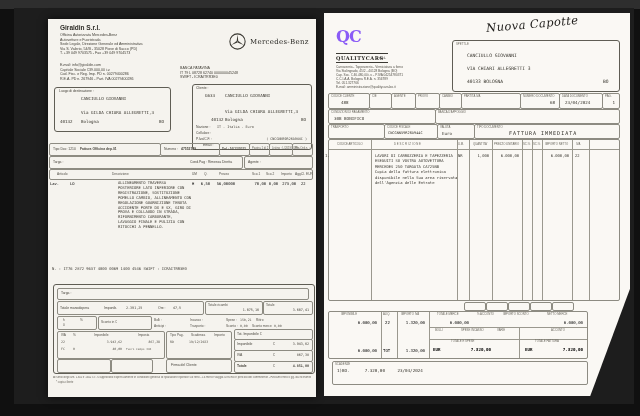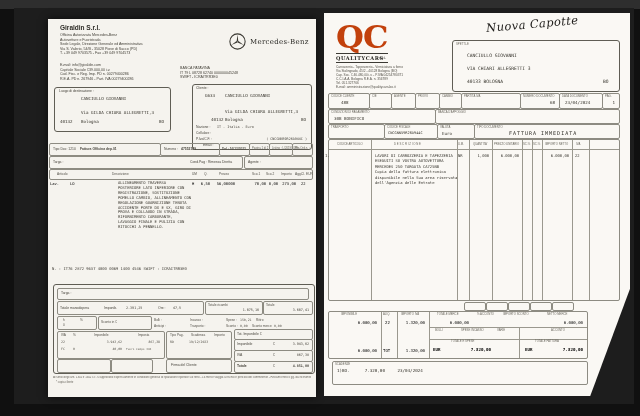--- a/index.html
+++ b/index.html
@@ -258,7 +258,7 @@
 
   <div id="handwriting" class="abs" style="left:162px;top:4px">Nuova Capotte</div>
 
-  <div class="abs ser b" style="left:12px;top:12px;font-size:32px;line-height:24px;color:#c2410c;letter-spacing:-1px">QC</div>
+  <div class="abs ser b" style="left:12px;top:12px;font-size:16px;line-height:24px;color:#8b5cf6;letter-spacing:-1px">QC</div>
   <div class="abs" style="left:12px;top:40px;width:52px;height:1px;background:#3c3a34"></div>
   <div class="abs ser b" style="left:12px;top:42px;font-size:5px;color:#2b2a25;letter-spacing:.6px">QUALITYCARS</div>
   <div class="abs ser" style="left:55px;top:43px;font-size:3.4px;color:#2b2a25">s.r.l.</div>

